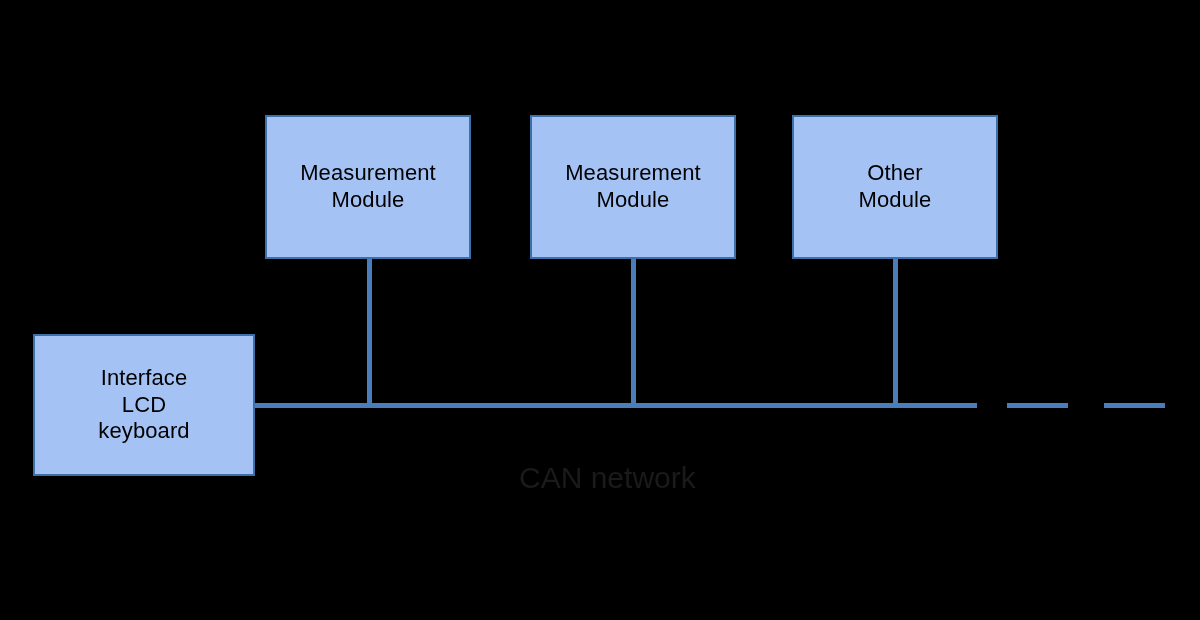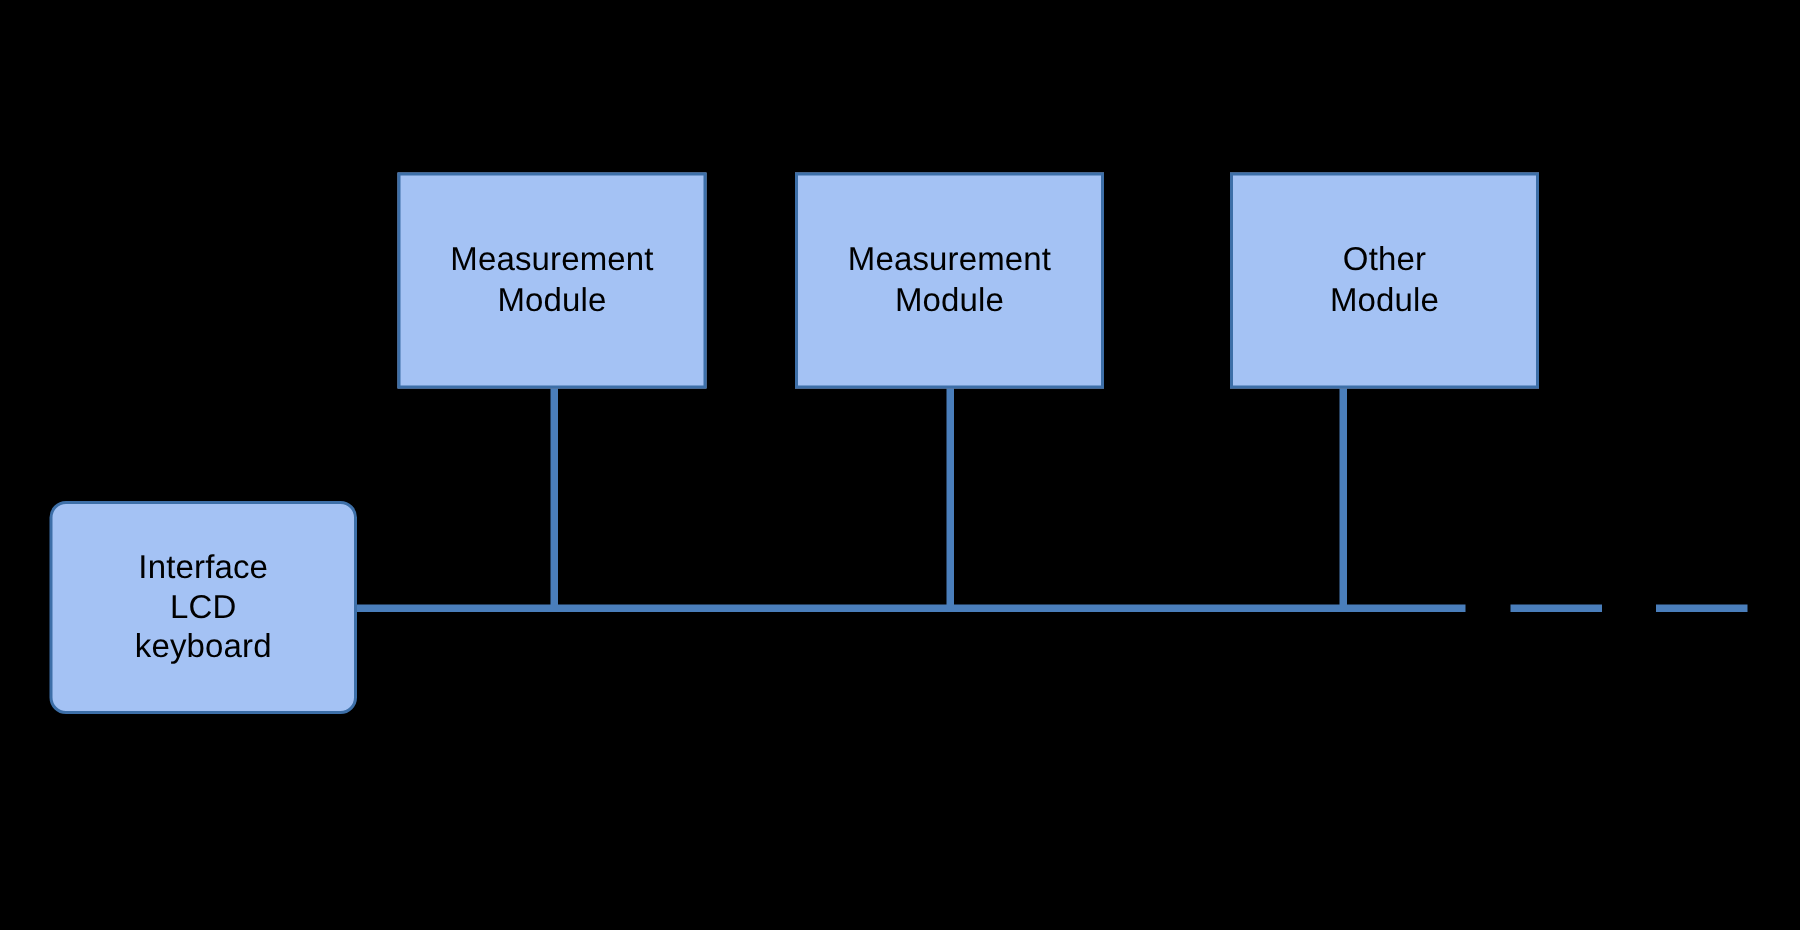--- a/index.html
+++ b/index.html
@@ -76,7 +76,7 @@
   <div class="node" id="node-2" style="left: 530px; top: 115px; width: 206px; height: 144px; background: rgb(164, 194, 244); border-color: rgb(61, 111, 168); color: rgb(0, 0, 0);">Measurement
 Module</div>
 
-  <div class="node" id="node-3" style="left: 792px; top: 115px; width: 206px; height: 144px; background: rgb(164, 194, 244); border-color: rgb(61, 111, 168); color: rgb(0, 0, 0); margin-left: 28px;">Other
+  <div class="node" id="node-3" style="left: 792px; top: 115px; width: 206px; height: 144px; background: rgb(164, 194, 244); border-color: rgb(61, 111, 168); color: rgb(0, 0, 0);">Other
 Module</div>
 
 

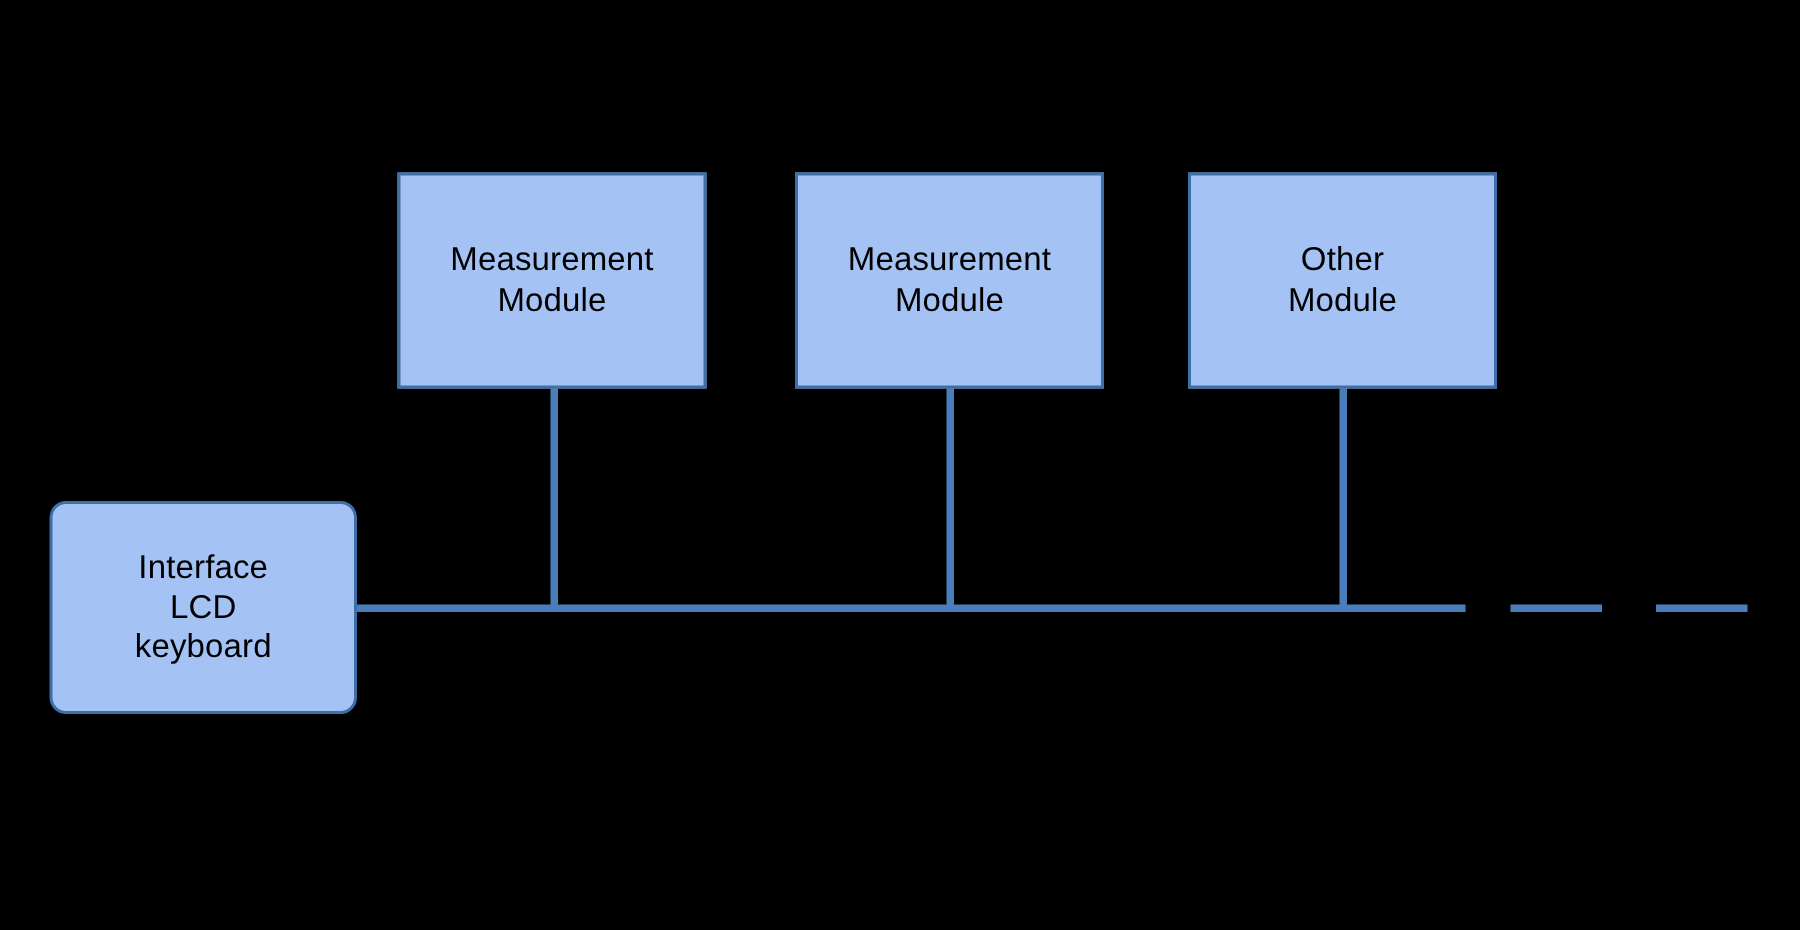--- a/index.html
+++ b/index.html
@@ -66,7 +66,7 @@
   <div class="line line-v" id="stub-1" style="left: 631px; top: 259px; height: 149px; background: rgb(74, 126, 187);"></div>
   <div class="line line-v" id="stub-2" style="left: 893px; top: 259px; height: 149px; background: rgb(74, 126, 187);"></div>
 
-  <div class="node" id="node-0" style="left: 33px; top: 334px; width: 205px; height: 142px; background: rgb(164, 194, 244); border-color: rgb(61, 111, 168); color: rgb(0, 0, 0); border-radius: 11px;">Interface
+  <div class="node" id="node-0" style="left: 33px; top: 334px; width: 222px; height: 142px; background: rgb(164, 194, 244); border-color: rgb(61, 111, 168); color: rgb(0, 0, 0);">Interface
 LCD
 keyboard</div>
 

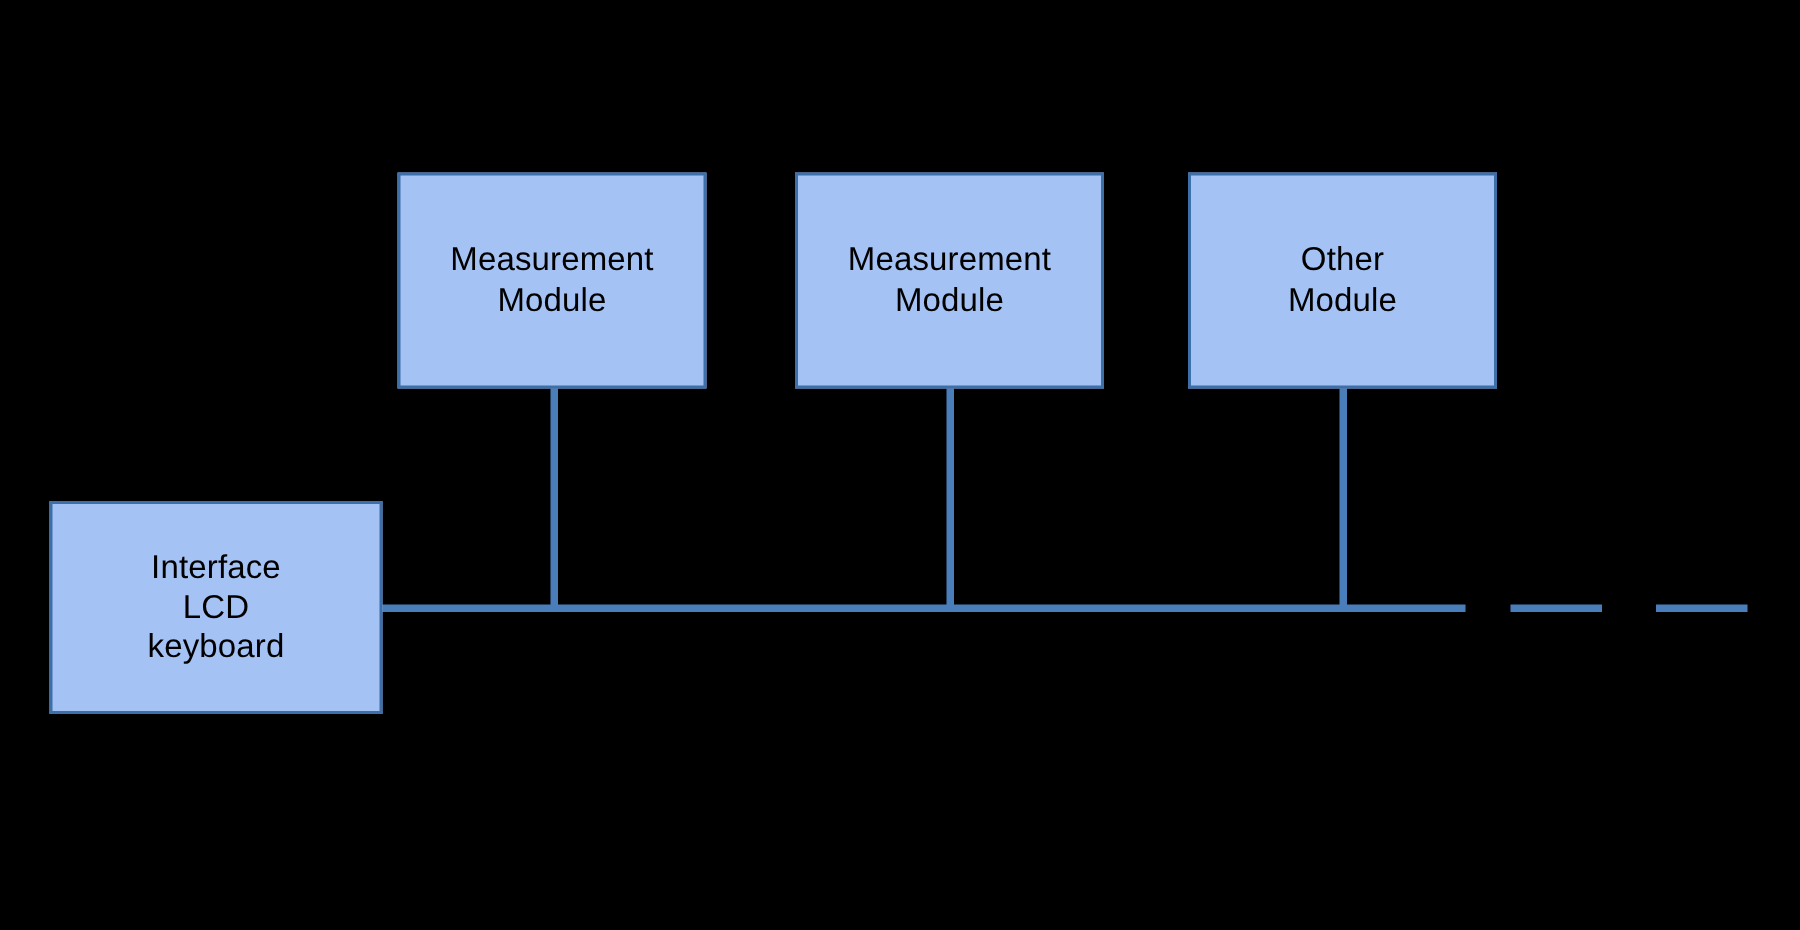--- a/index.html
+++ b/index.html
@@ -79,6 +79,7 @@
   <div class="node" id="node-3" style="left: 792px; top: 115px; width: 206px; height: 144px; background: rgb(164, 194, 244); border-color: rgb(61, 111, 168); color: rgb(0, 0, 0);">Other
 Module</div>
 
+  <div class="bus-caption" id="bus-caption" style="left: 519px; top: 463px; color: rgb(26, 26, 26);">CAN network</div>
 
 </div>
 

